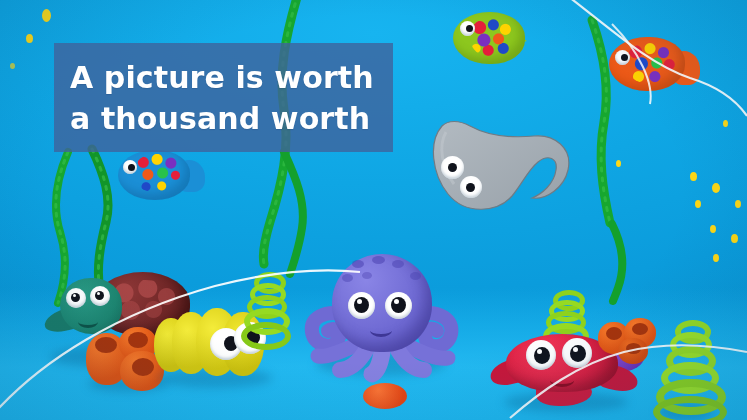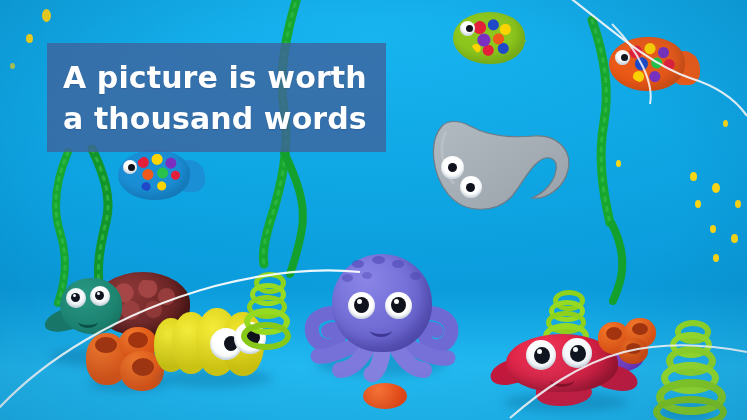--- a/index.html
+++ b/index.html
@@ -41,7 +41,7 @@
 
   
   #caption{
-    position:absolute;left:47px;top:43px;width:339px;height:109px;
+    position:absolute;left:54px;top:43px;width:339px;height:109px;
     background:rgba(63,99,156,.80);
     box-sizing:border-box;
     padding:14px 16px 0 16px;

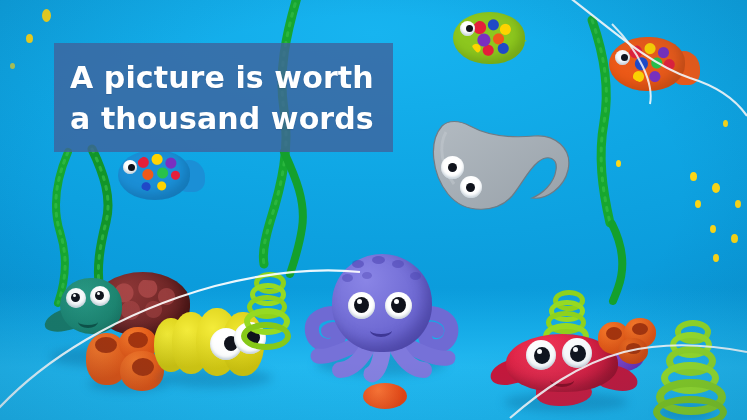--- a/index.html
+++ b/index.html
@@ -307,7 +307,7 @@
 
   <div id="caption">
     <div class="line">A picture is worth</div>
-    <div class="line">a thousand words</div>
+    <div class="line">a thousand worth</div>
   </div>
 
 </div>

